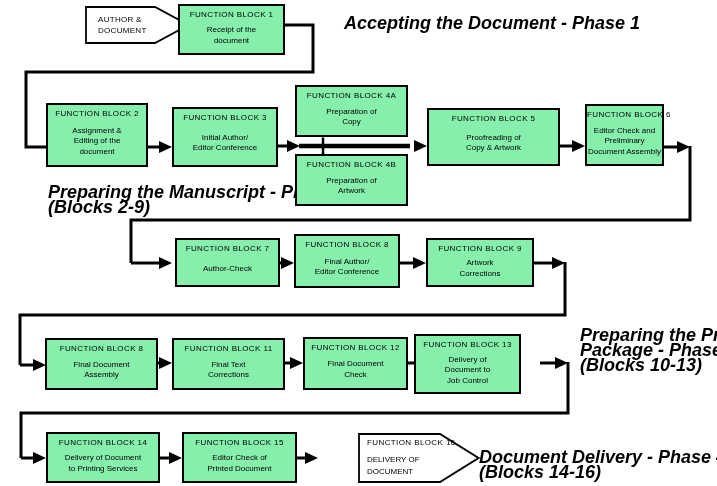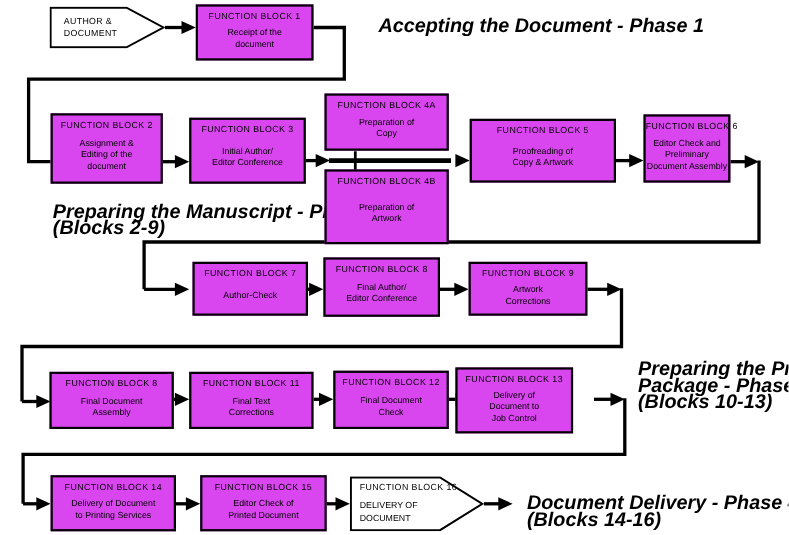--- a/index.html
+++ b/index.html
@@ -19,7 +19,7 @@
   }
   .fb-header{margin-top:4px;letter-spacing:0.4px;white-space:pre;}
   .fb-body{flex:1;display:flex;align-items:center;justify-content:center;white-space:pre;padding:0 1px 2px 1px;}
-  .pent{position:absolute;}
+  .pent{position:absolute;margin-left:40px;}
   .pent svg{position:absolute;left:0;top:0;width:100%;height:100%;}
   .pshape{fill:#fff;stroke:var(--line,#000);stroke-width:1.8;}
   .pent-label{

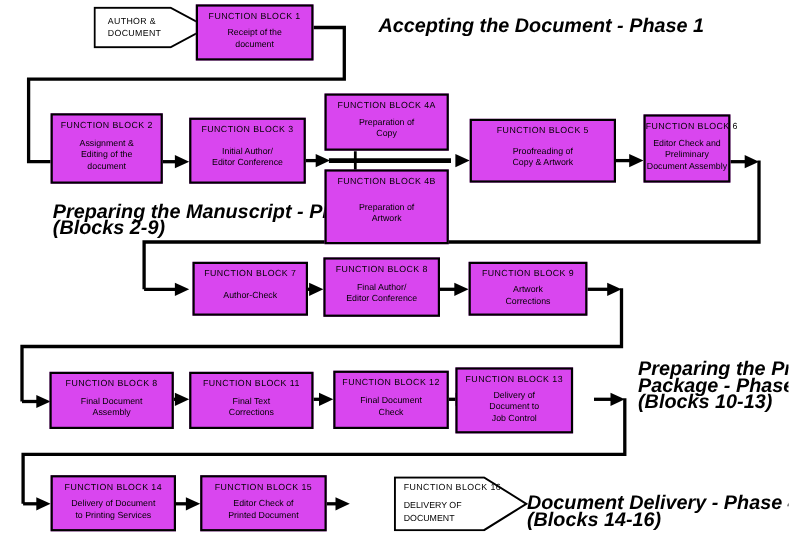--- a/index.html
+++ b/index.html
@@ -13,7 +13,7 @@
   .flow-line-thin{fill:none;stroke:var(--line,#000);stroke-width:2.5;}
   .arrowhead{fill:var(--line,#000);stroke:none;}
   .fblock{
-    position:absolute;box-sizing:border-box;background:#d946ef;border:2px solid var(--line,#000);
+    position:absolute;box-sizing:border-box;background:#86efac;border:2px solid var(--line,#000);
     display:flex;flex-direction:column;text-align:center;
     font-size:8px;line-height:10.5px;
   }

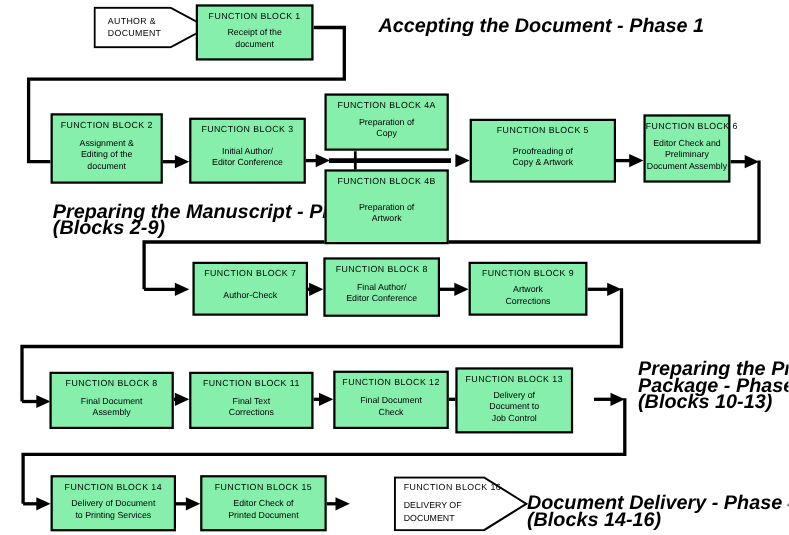--- a/index.html
+++ b/index.html
@@ -145,7 +145,7 @@
 Copy</div>
   </div>
 
-  <div class="fblock" style="left:295px;top:154px;width:113px;height:68px">
+  <div class="fblock" style="left:295px;top:154px;width:113px;height:52px">
     <div class="fb-header">FUNCTION BLOCK 4B</div>
     <div class="fb-body">Preparation of
 Artwork</div>

